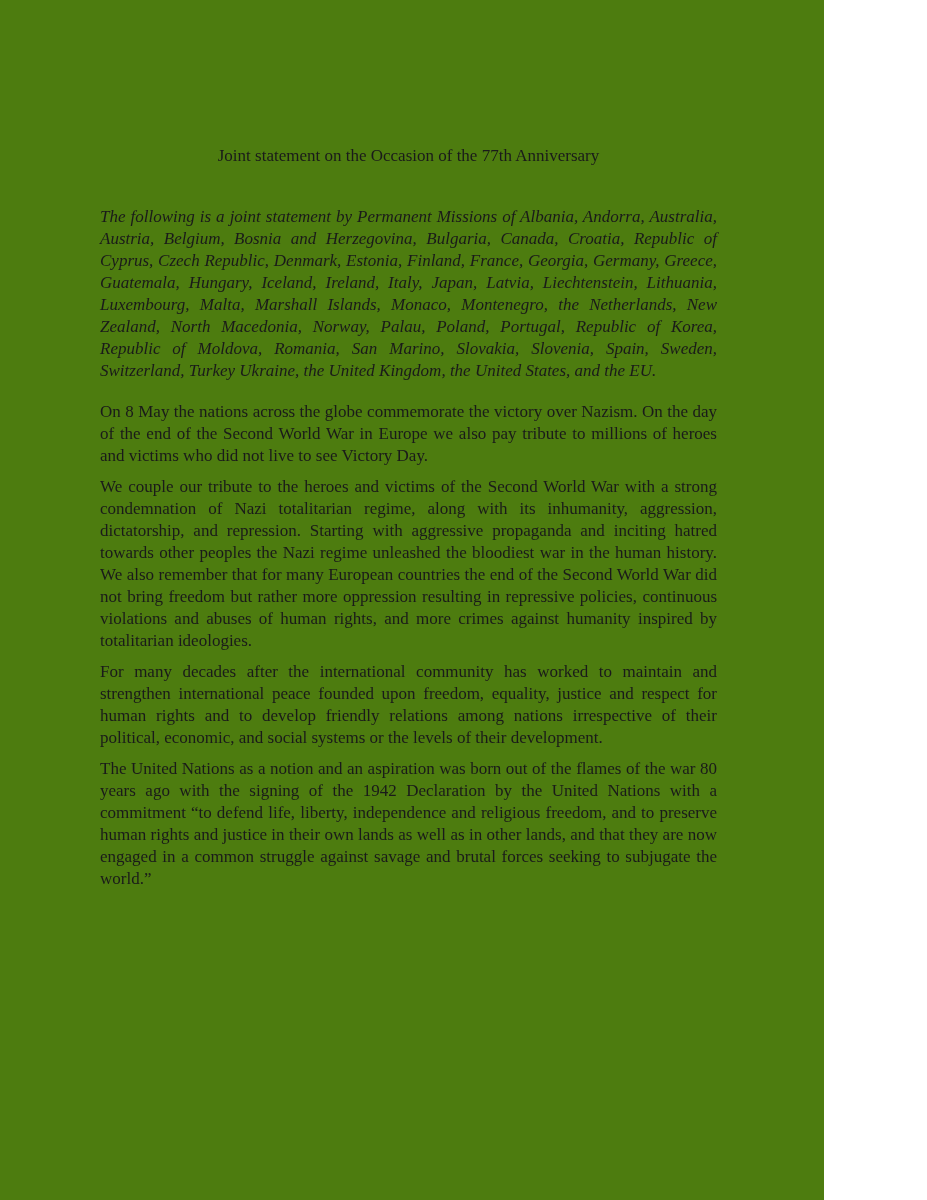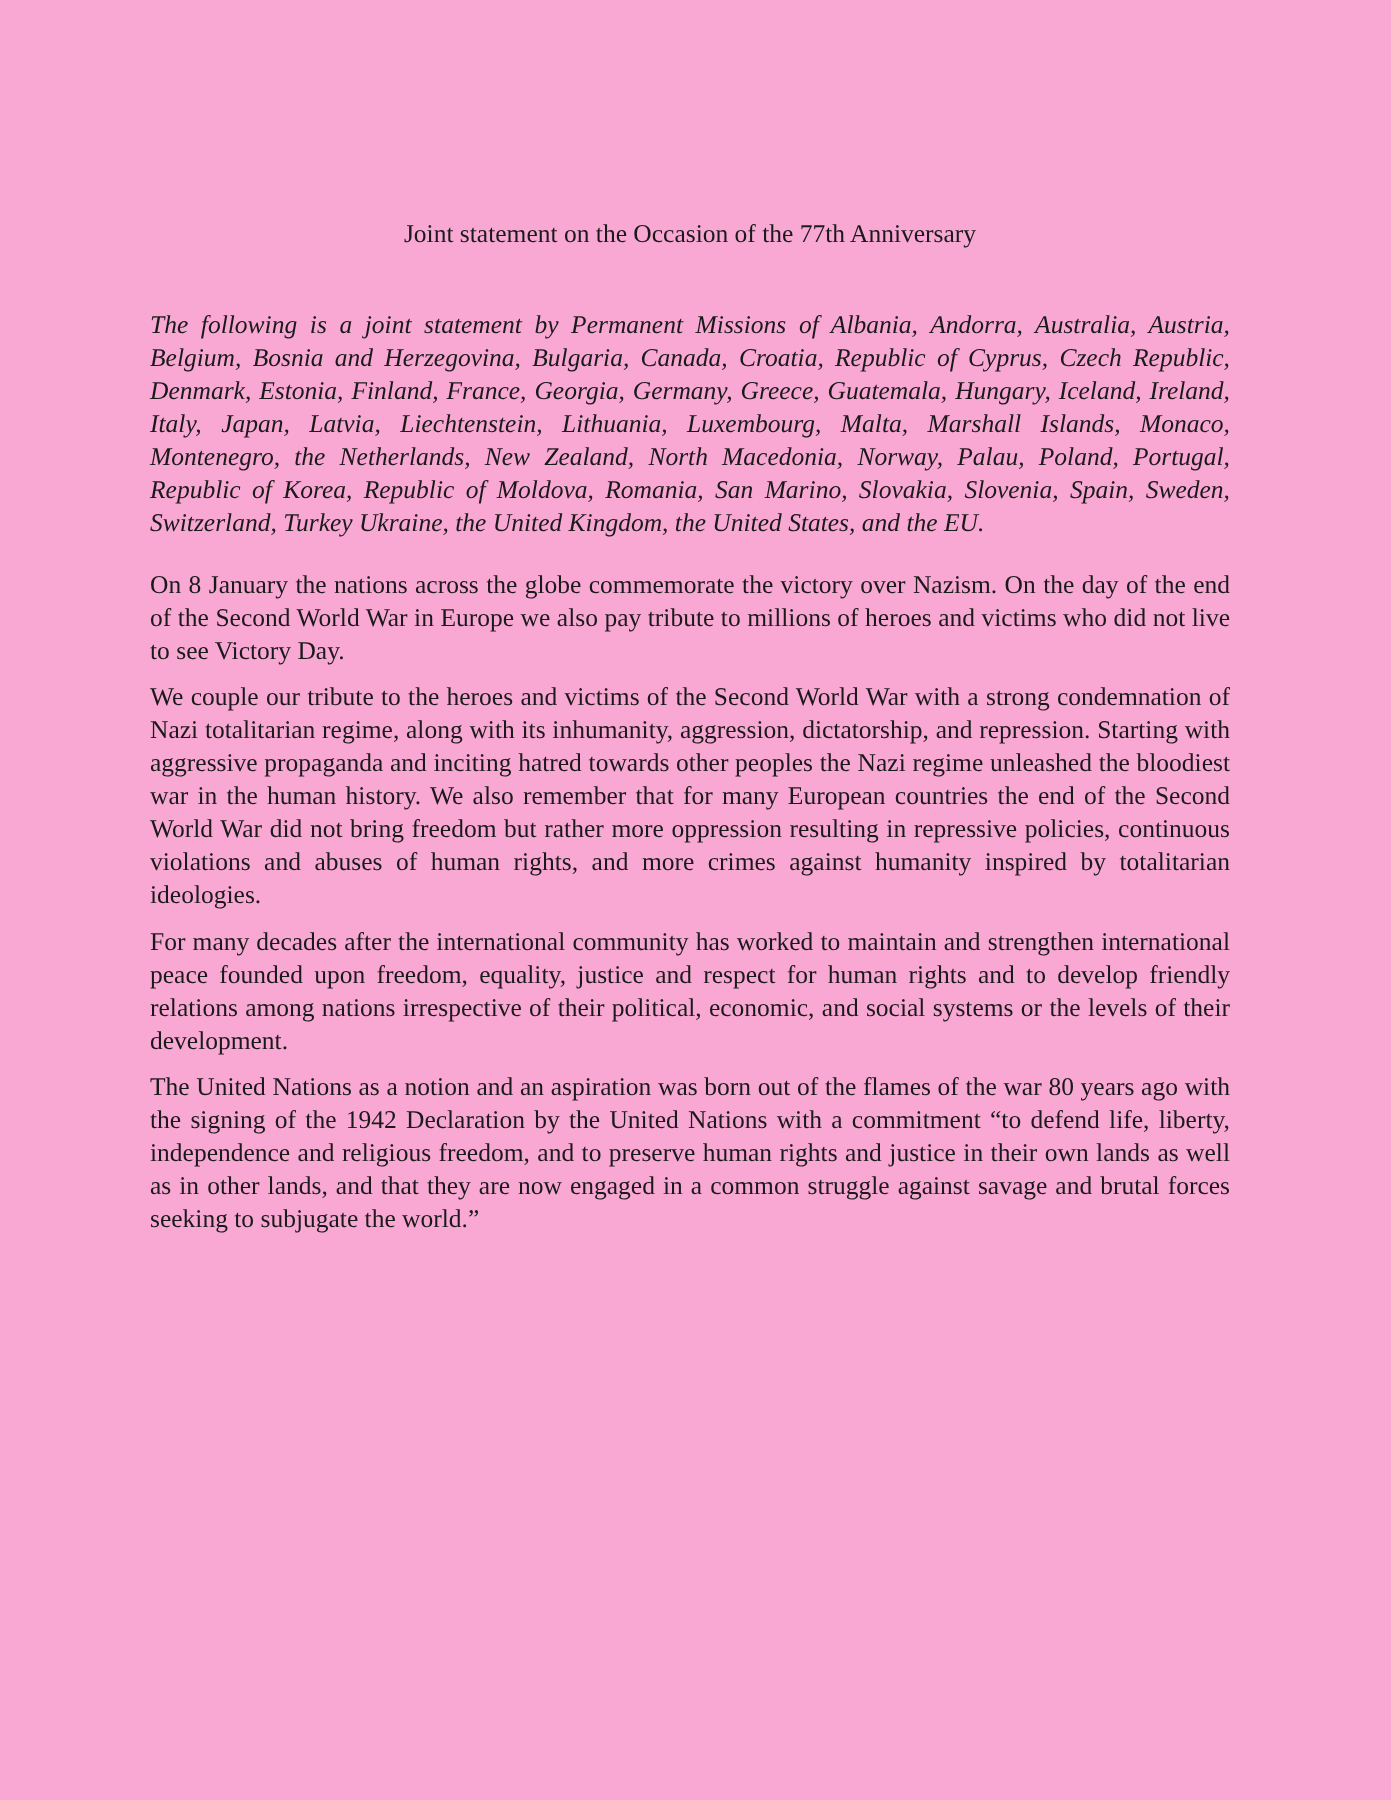--- a/index.html
+++ b/index.html
@@ -14,9 +14,9 @@
   }
   .page {
     box-sizing: border-box;
-    width: 927px;
+    width: 824px;
     height: 1200px;
-    background: #f9a8d4;
+    background: #4d7c0f;
     padding: 145px 107px 0 100px;
     font-family: "Liberation Serif", serif;
     color: #1a1a1a;

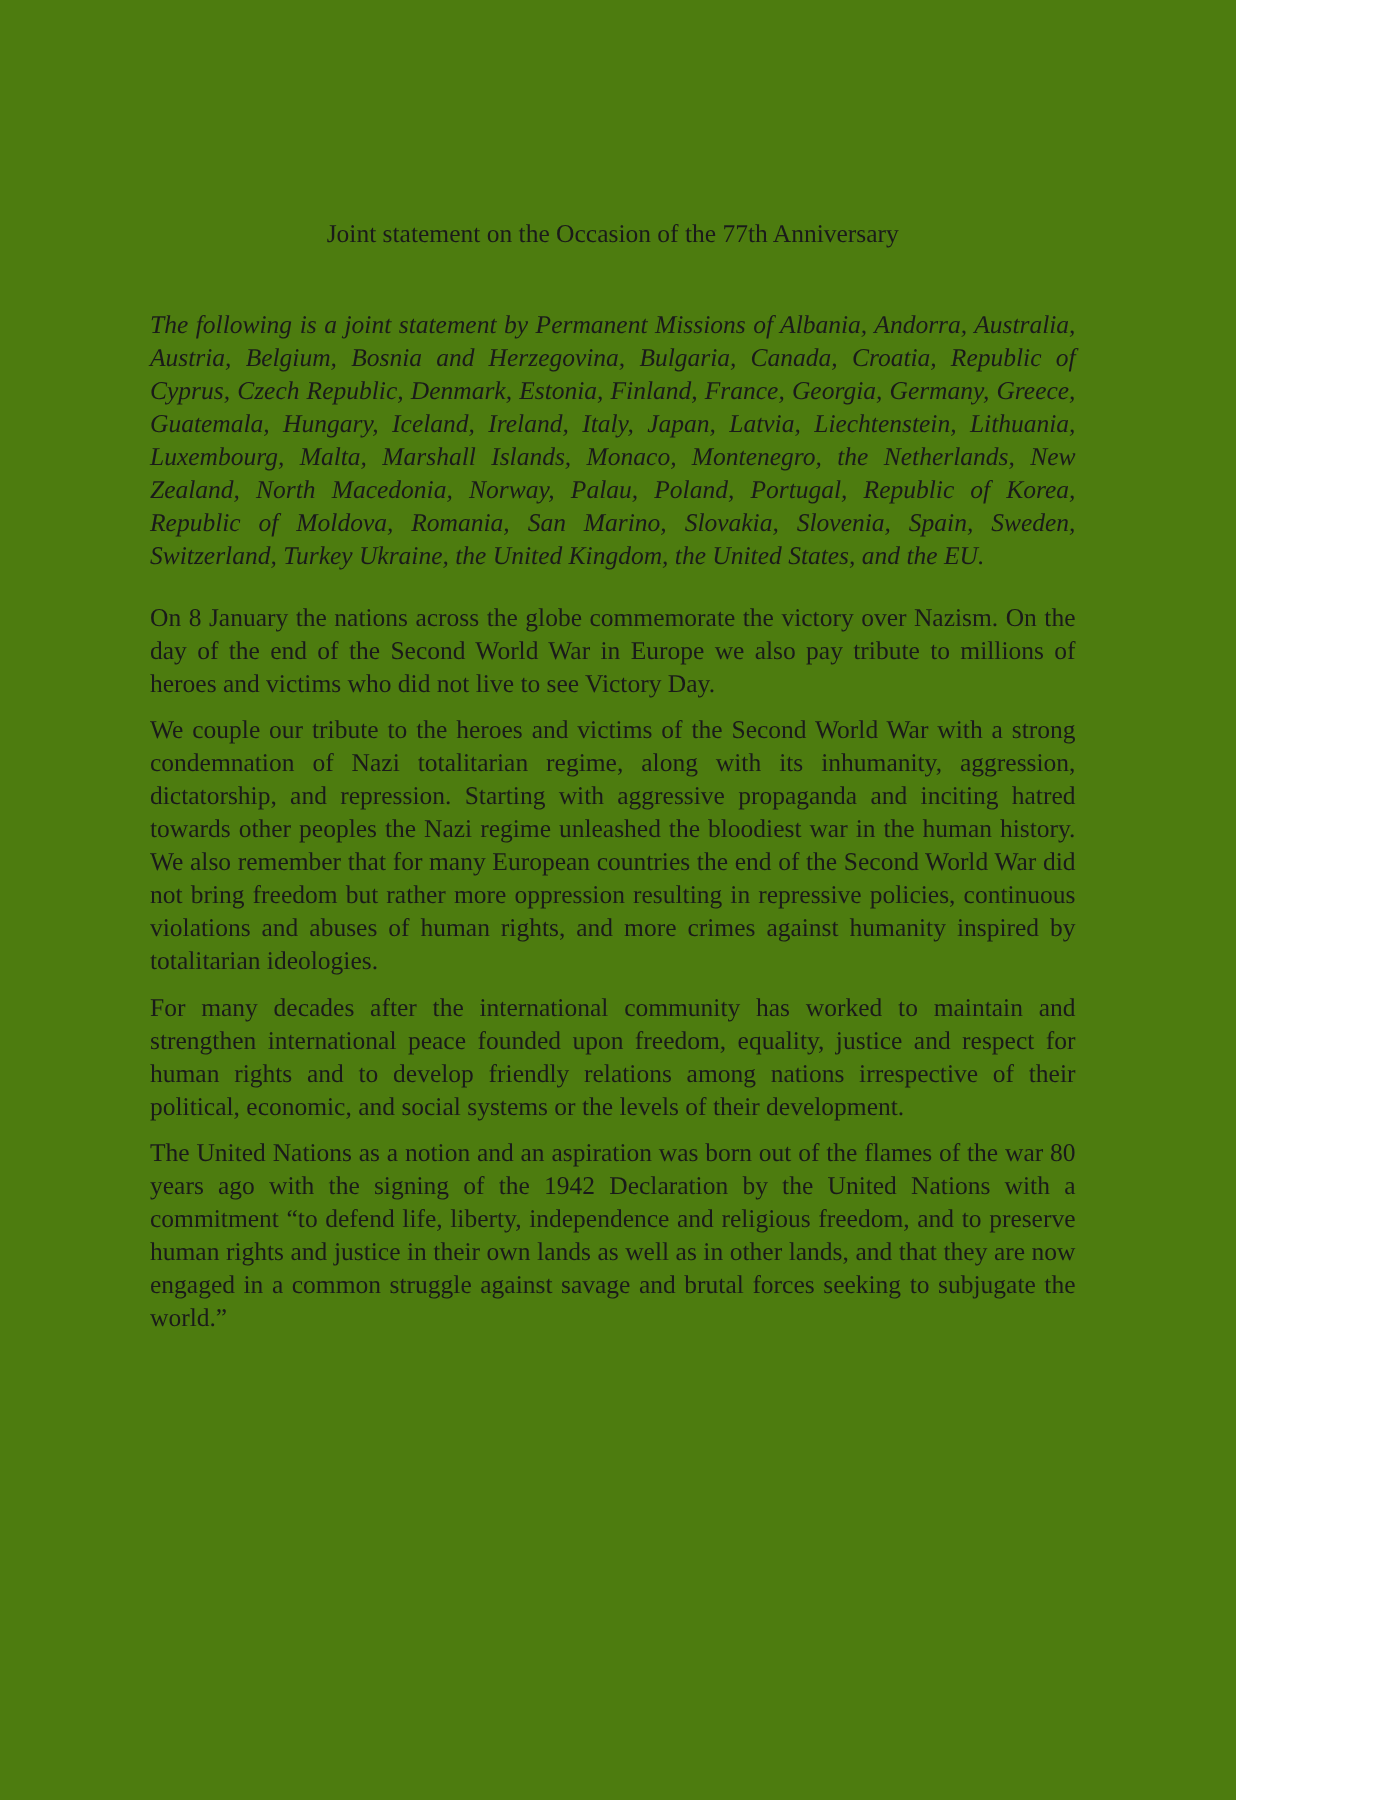--- a/index.html
+++ b/index.html
@@ -49,7 +49,7 @@
 
   <p class="para italic">The following is a joint statement by Permanent Missions of Albania, Andorra, Australia, Austria, Belgium, Bosnia and Herzegovina, Bulgaria, Canada, Croatia, Republic of Cyprus, Czech Republic, Denmark, Estonia, Finland, France, Georgia, Germany, Greece, Guatemala, Hungary, Iceland, Ireland, Italy, Japan, Latvia, Liechtenstein, Lithuania, Luxembourg, Malta, Marshall Islands, Monaco, Montenegro, the Netherlands, New Zealand, North Macedonia, Norway, Palau, Poland, Portugal, Republic of Korea, Republic of Moldova, Romania, San Marino, Slovakia, Slovenia, Spain, Sweden, Switzerland, Turkey Ukraine, the United Kingdom, the United States, and the EU.</p>
 
-  <p class="para">On 8 January the nations across the globe commemorate the victory over Nazism. On the day of the end of the Second World War in Europe we also pay tribute to millions of heroes and victims who did not live to see Victory Day.</p>
+  <p class="para">On 8 May the nations across the globe commemorate the victory over Nazism. On the day of the end of the Second World War in Europe we also pay tribute to millions of heroes and victims who did not live to see Victory Day.</p>
 
   <p class="para">We couple our tribute to the heroes and victims of the Second World War with a strong condemnation of Nazi totalitarian regime, along with its inhumanity, aggression, dictatorship, and repression. Starting with aggressive propaganda and inciting hatred towards other peoples the Nazi regime unleashed the bloodiest war in the human history. We also remember that for many European countries the end of the Second World War did not bring freedom but rather more oppression resulting in repressive policies, continuous violations and abuses of human rights, and more crimes against humanity inspired by totalitarian ideologies.</p>
 

